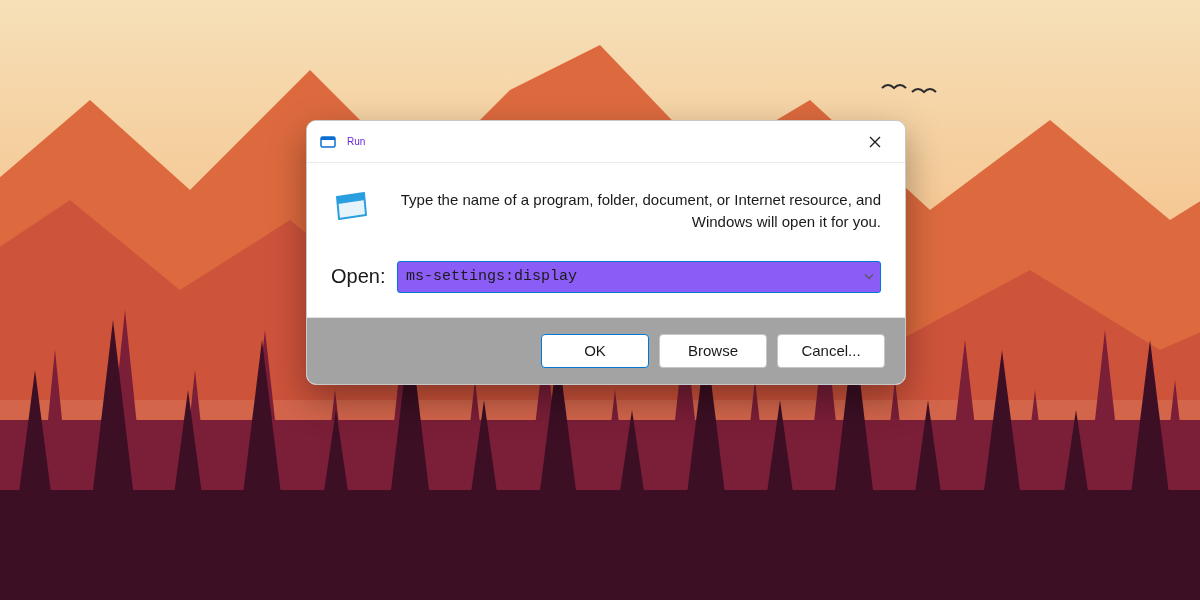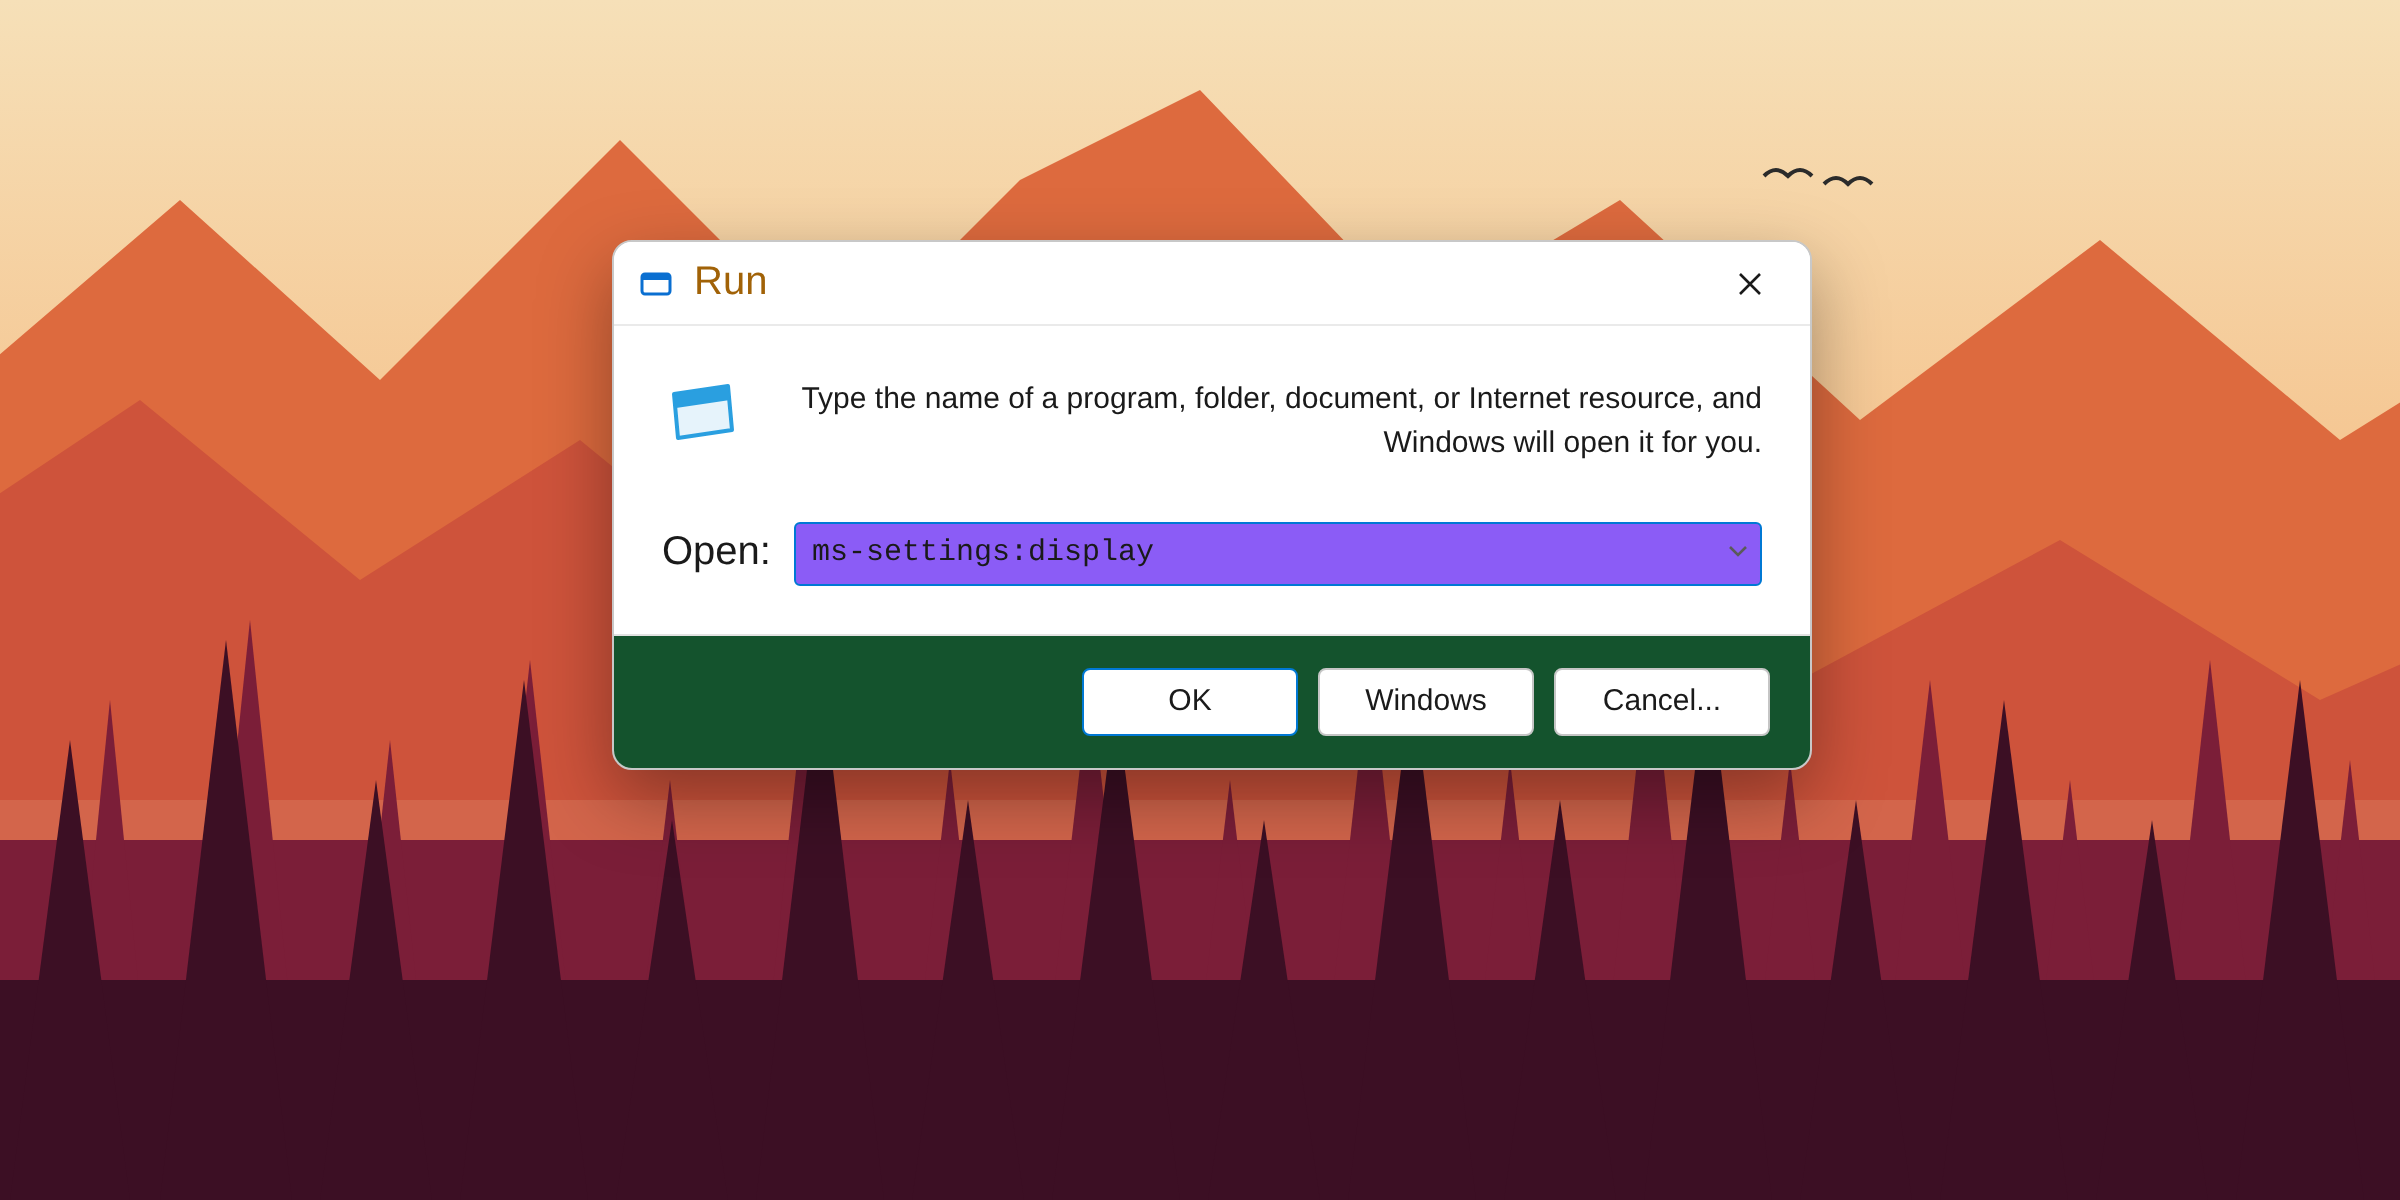--- a/index.html
+++ b/index.html
@@ -44,7 +44,7 @@
       background:#ffffff;
     }
     .title-icon { width:18px; height:18px; margin-right:10px; display:flex; align-items:center; justify-content:center;}
-    .title-text { flex:1; font-size:20px; color:#a16207; }
+    .title-text { flex:1; font-size:10px; color:#6d28d9; }
     .close-btn { width:40px; height:32px; display:flex; align-items:center; justify-content:center; border-radius:4px; }
     .body { padding:26px 24px 18px 24px; }
     .info-row { display:flex; gap:18px; margin-bottom:28px;text-align:right; }

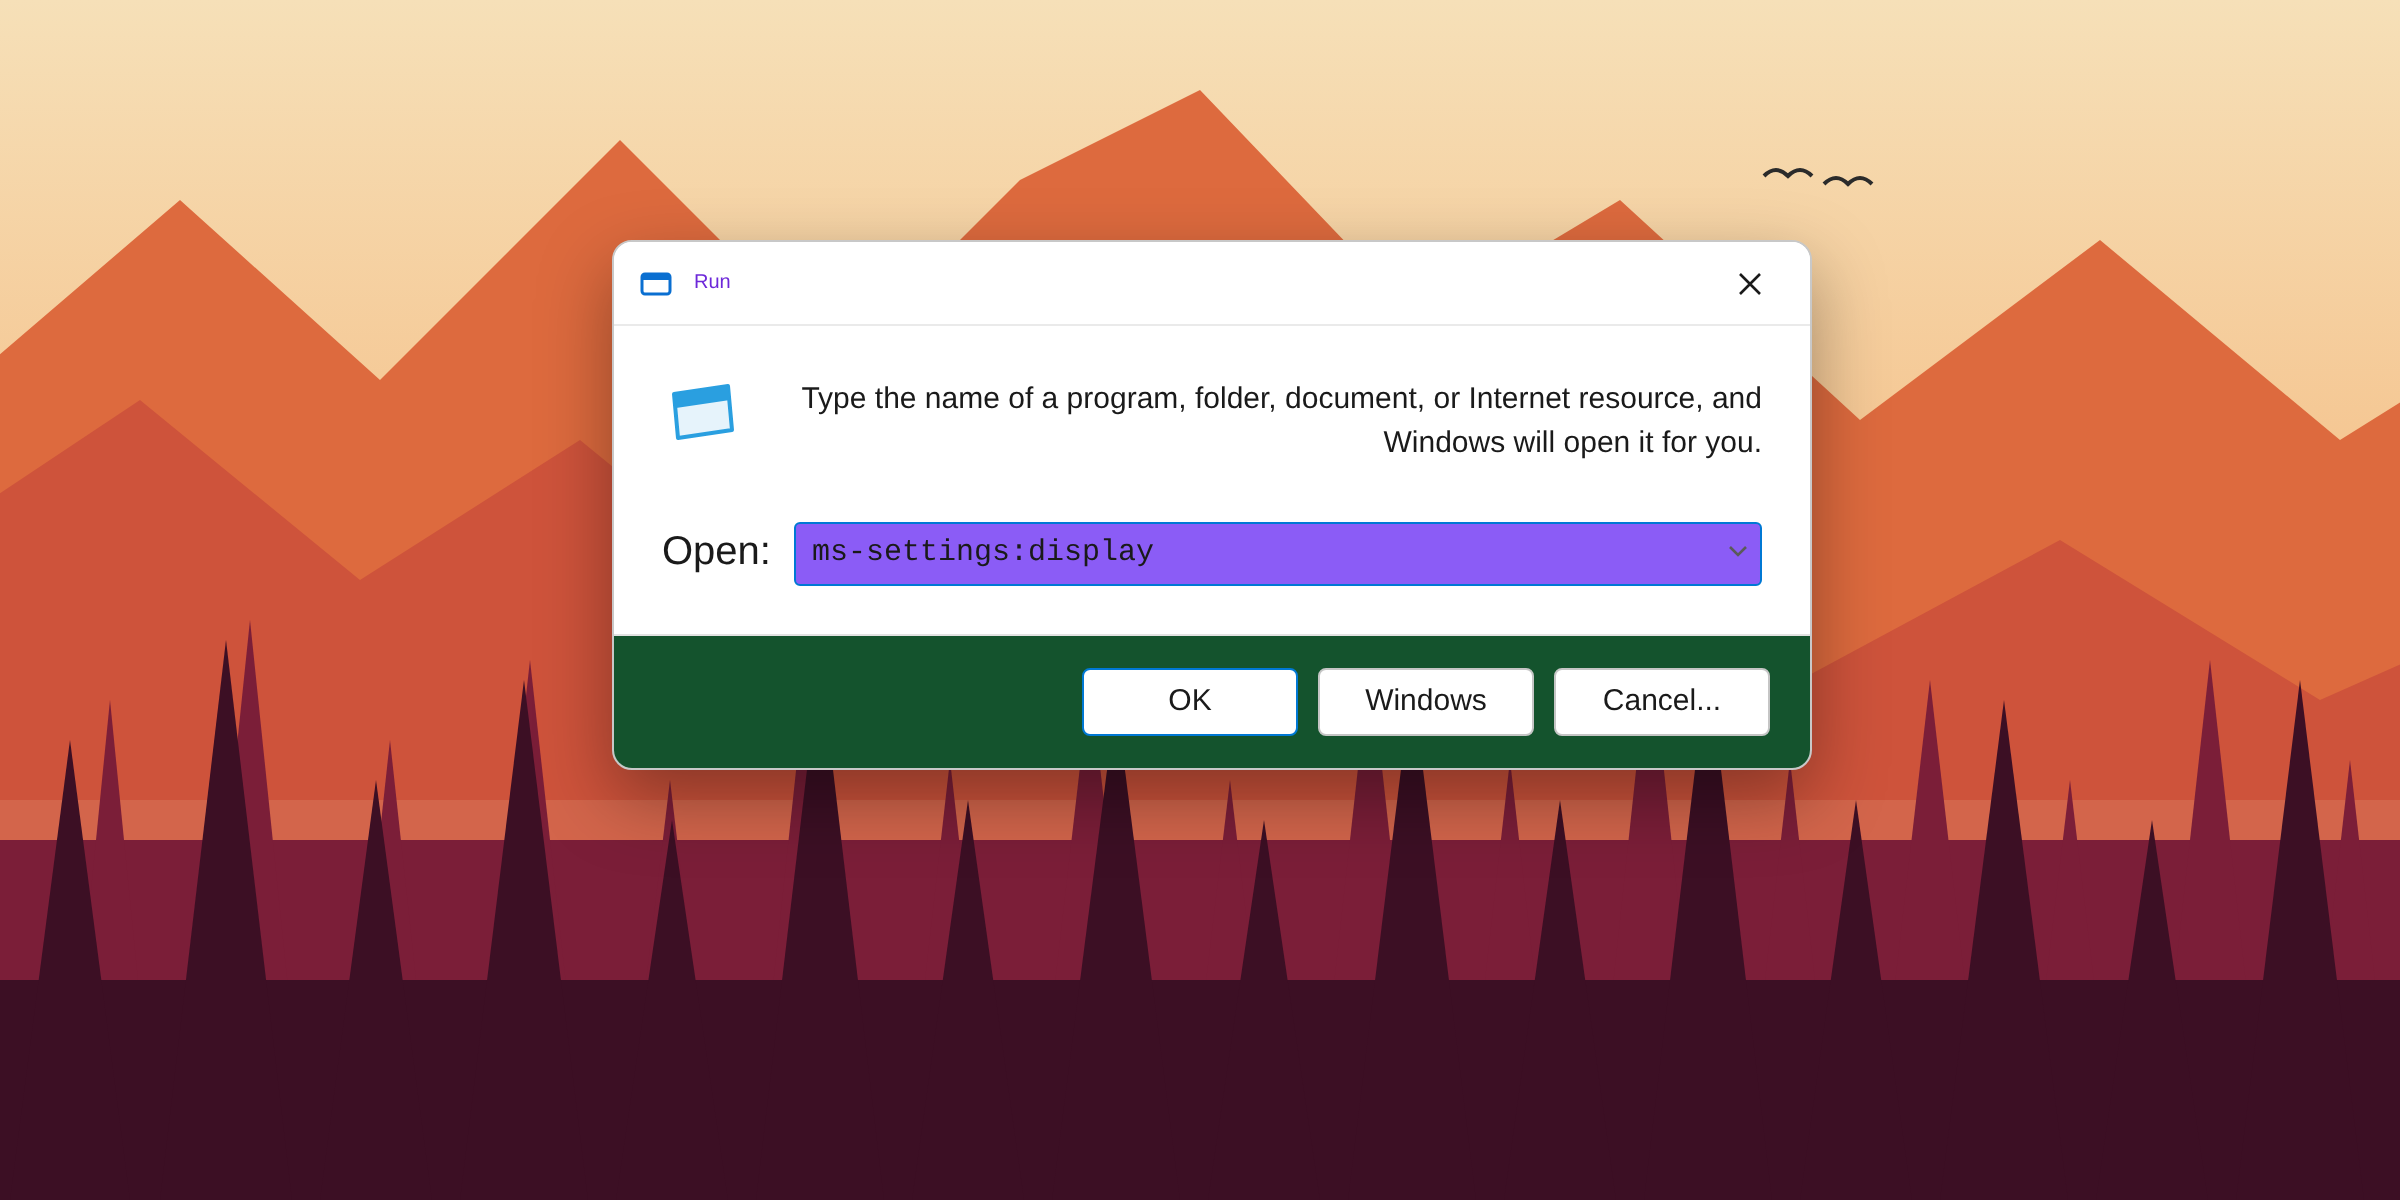--- a/index.html
+++ b/index.html
@@ -66,7 +66,7 @@
     }
     .combo-arrow { position:absolute; right:6px; top:50%; transform:translateY(-50%); pointer-events:none; color:#5a5a5a;}
     .footer {
-      background:#14532d;
+      background:#a3a3a3;
       border-top:1px solid #e2e2e2;
       padding:16px 20px;
       display:flex;

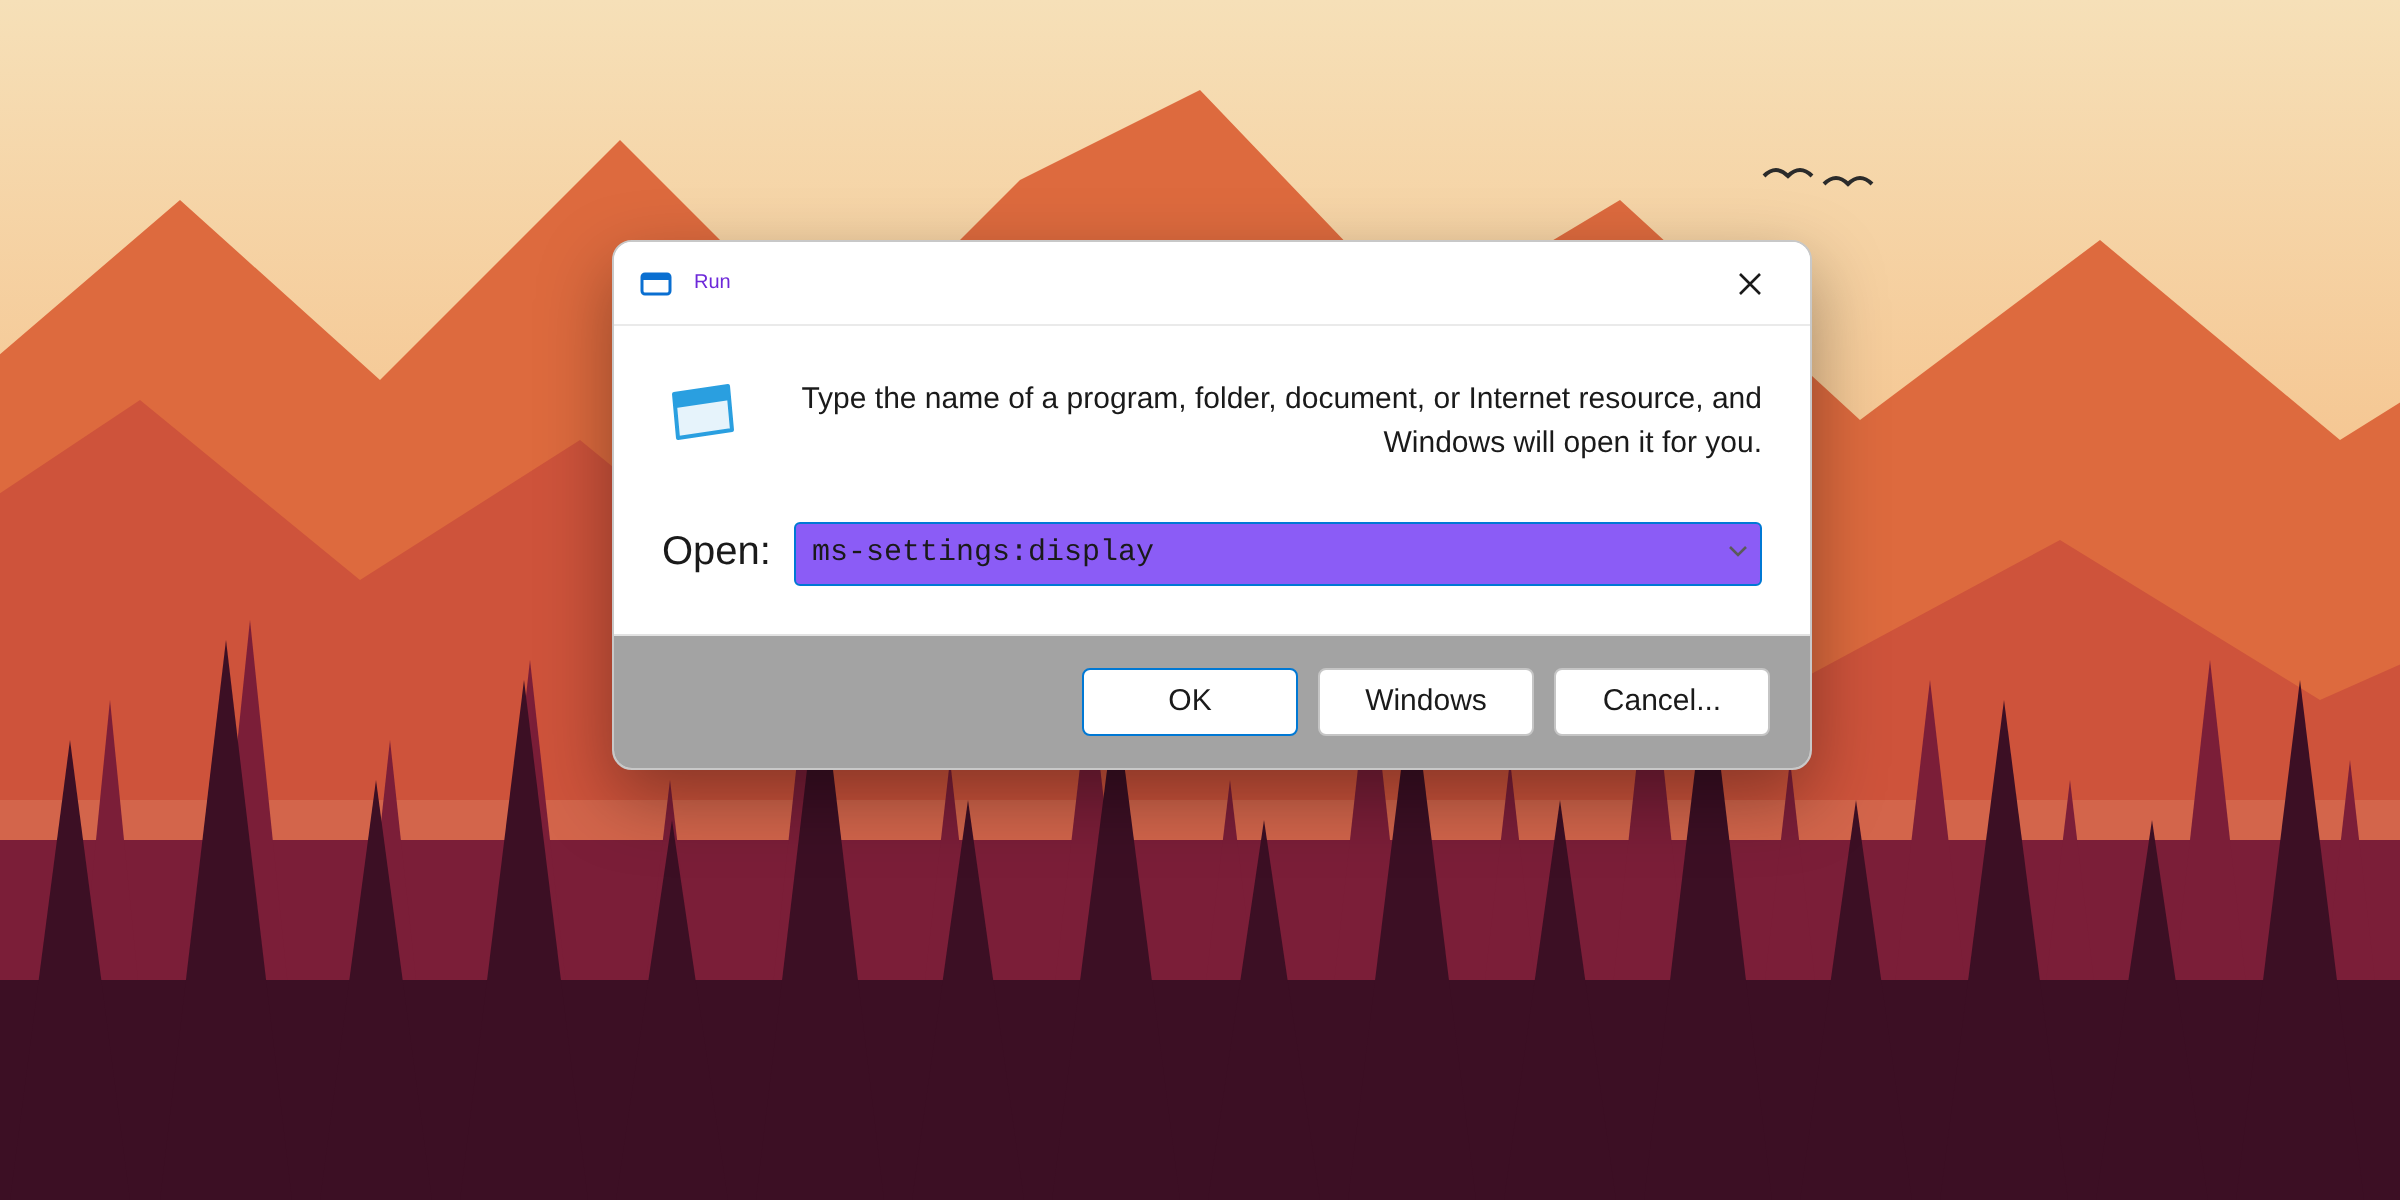--- a/index.html
+++ b/index.html
@@ -196,7 +196,7 @@
 
   <div class="footer">
     <button class="btn primary">OK</button>
-    <button class="btn">Windows</button>
+    <button class="btn">Browse</button>
     <button class="btn">Cancel...</button>
   </div>
 </div>

